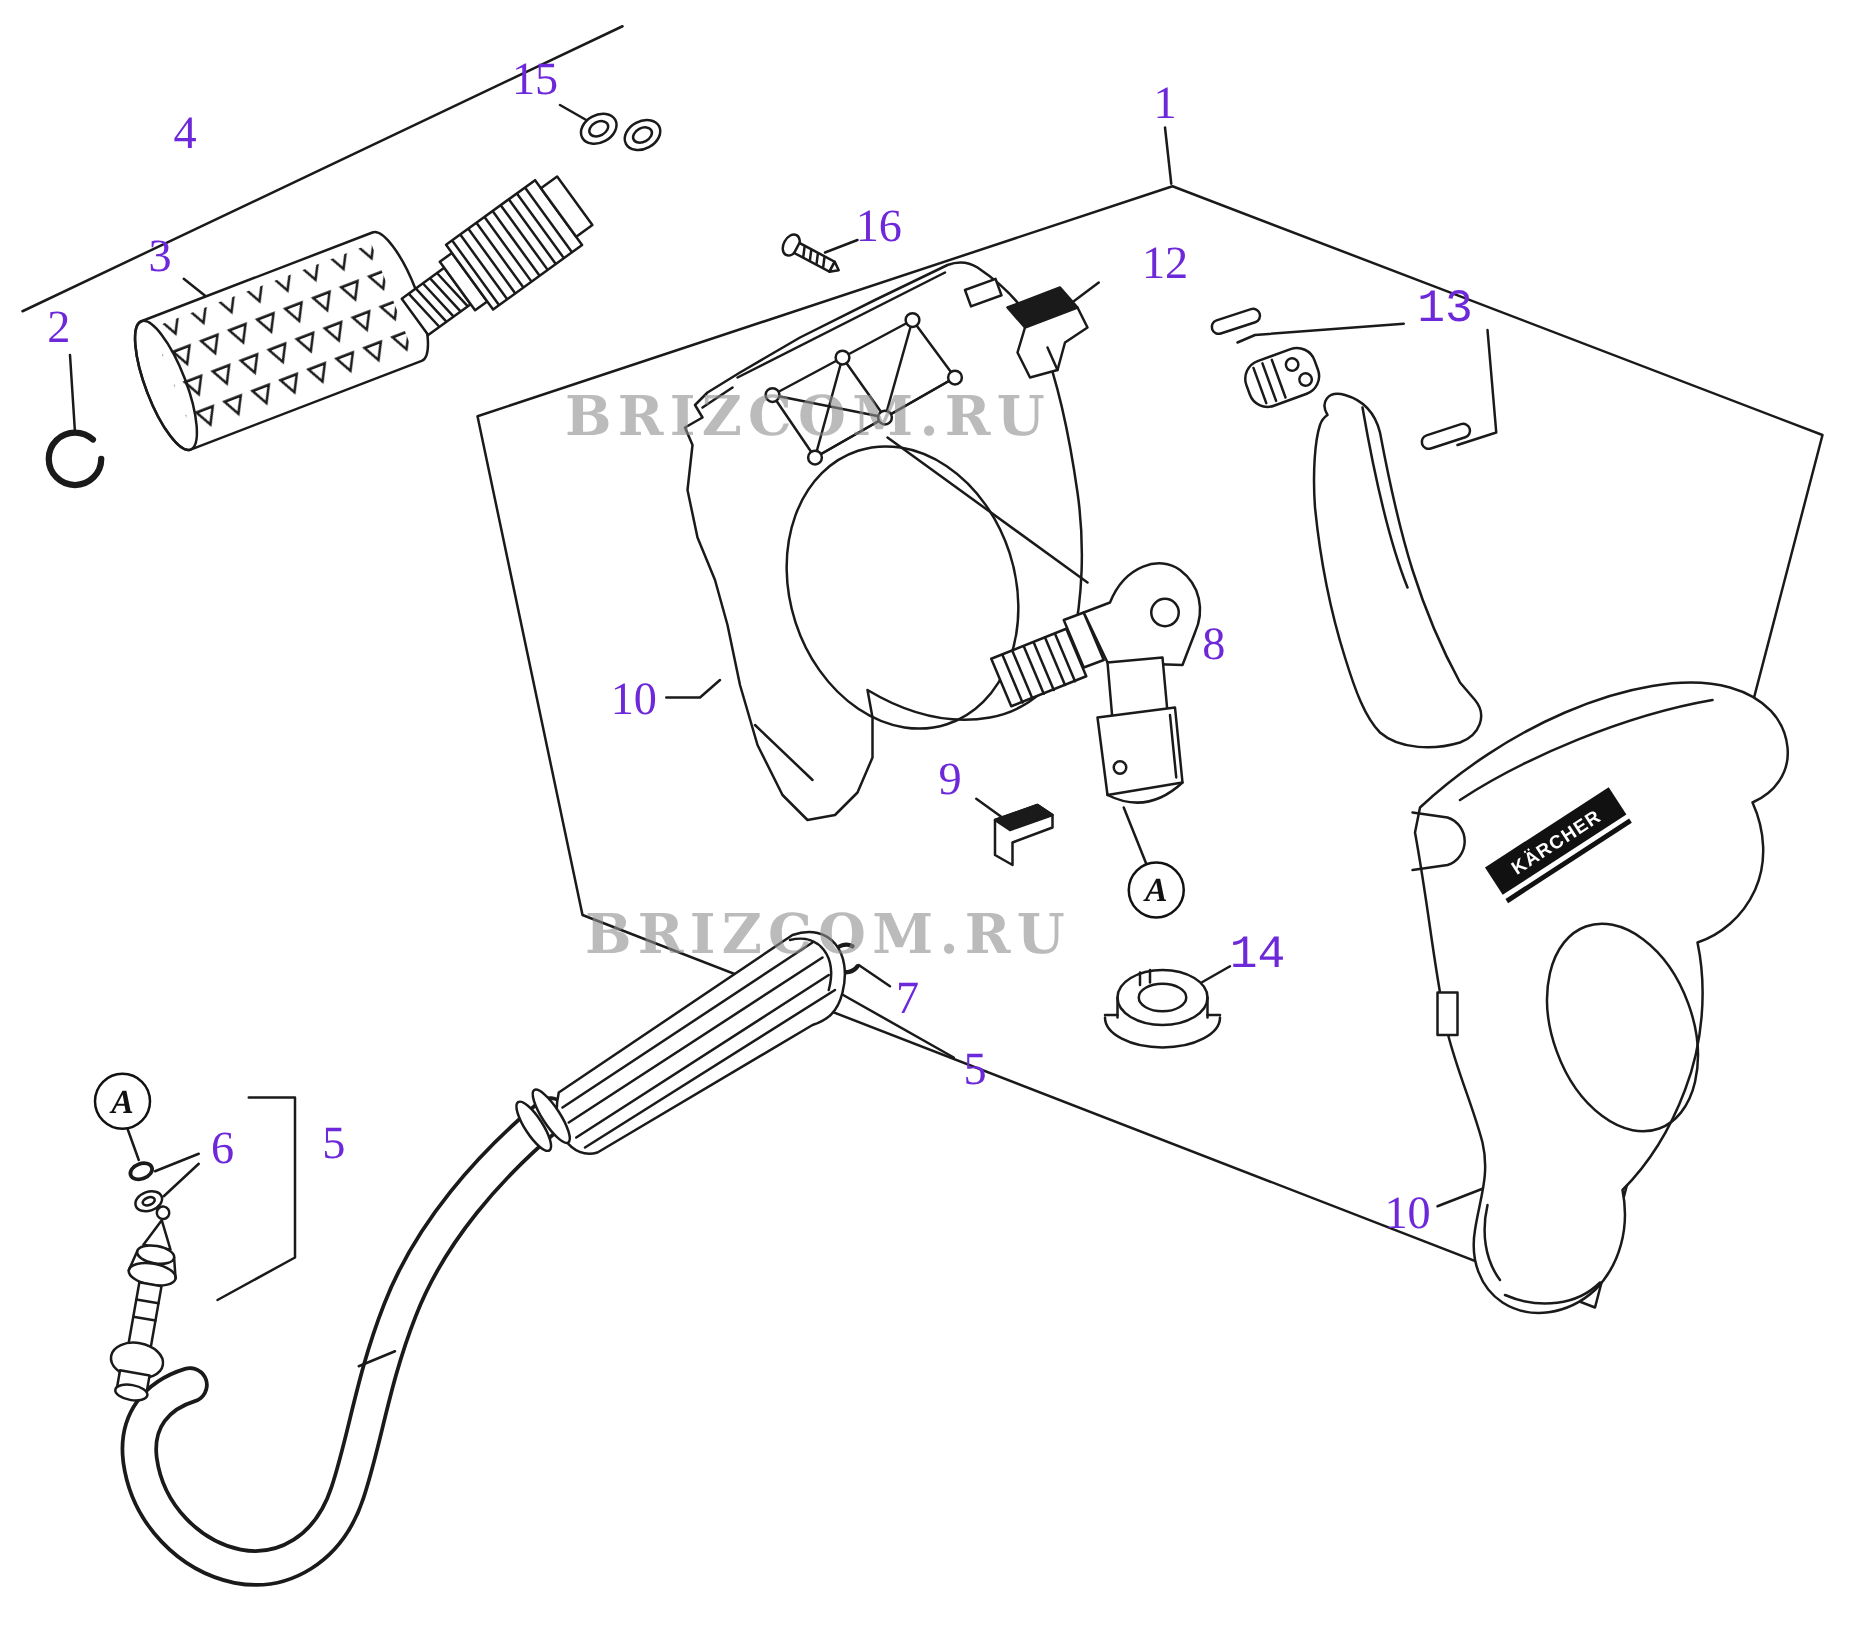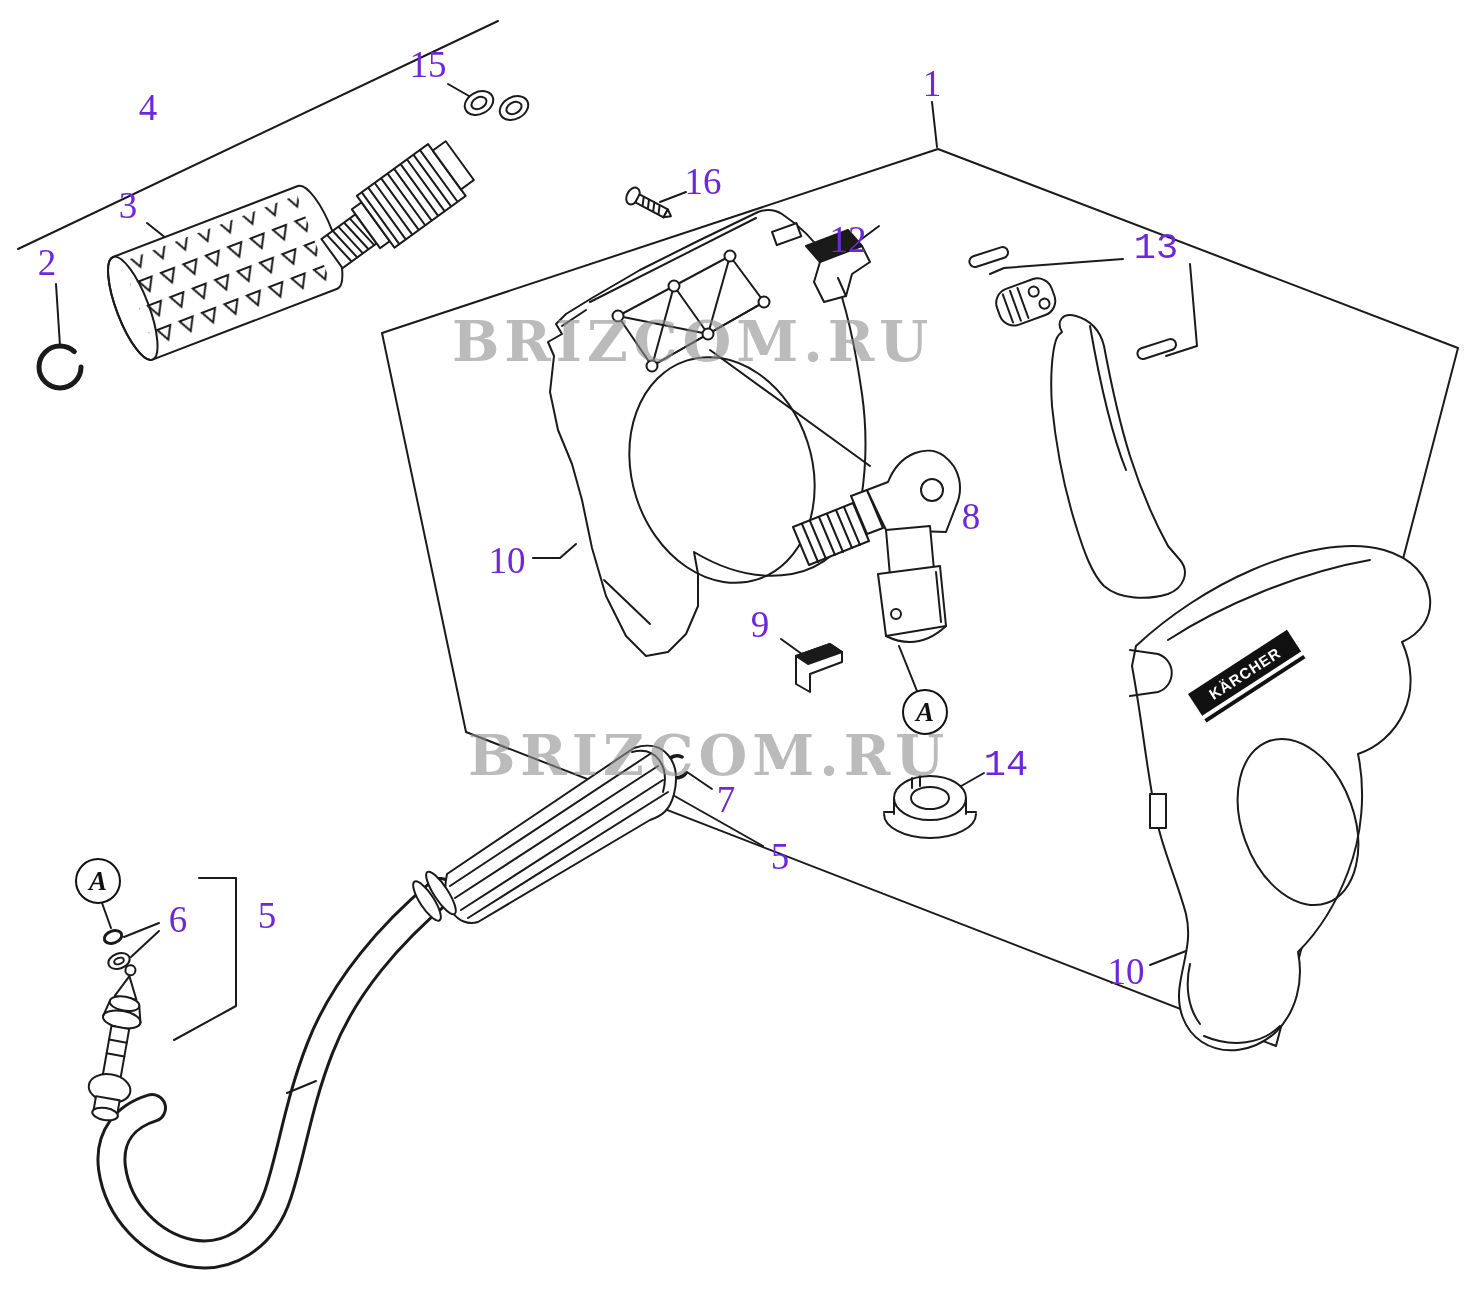--- a/index.html
+++ b/index.html
@@ -296,7 +296,7 @@
 <div class="plabel" style="left:47px;top:262px;">2</div>
 <div class="plabel" style="left:932px;top:83px;">1</div>
 <div class="plabel" style="left:703px;top:181px;">16</div>
-<div class="plabel" style="left:848px;top:211px;margin-top:28px;">12</div>
+<div class="plabel" style="left:932px;top:211px;">12</div>
 <div class="plabel" style="left:1156px;top:248px;font-family:Liberation Mono, monospace;">13</div>
 <div class="plabel" style="left:507px;top:560px;">10</div>
 <div class="plabel" style="left:971px;top:516px;">8</div>

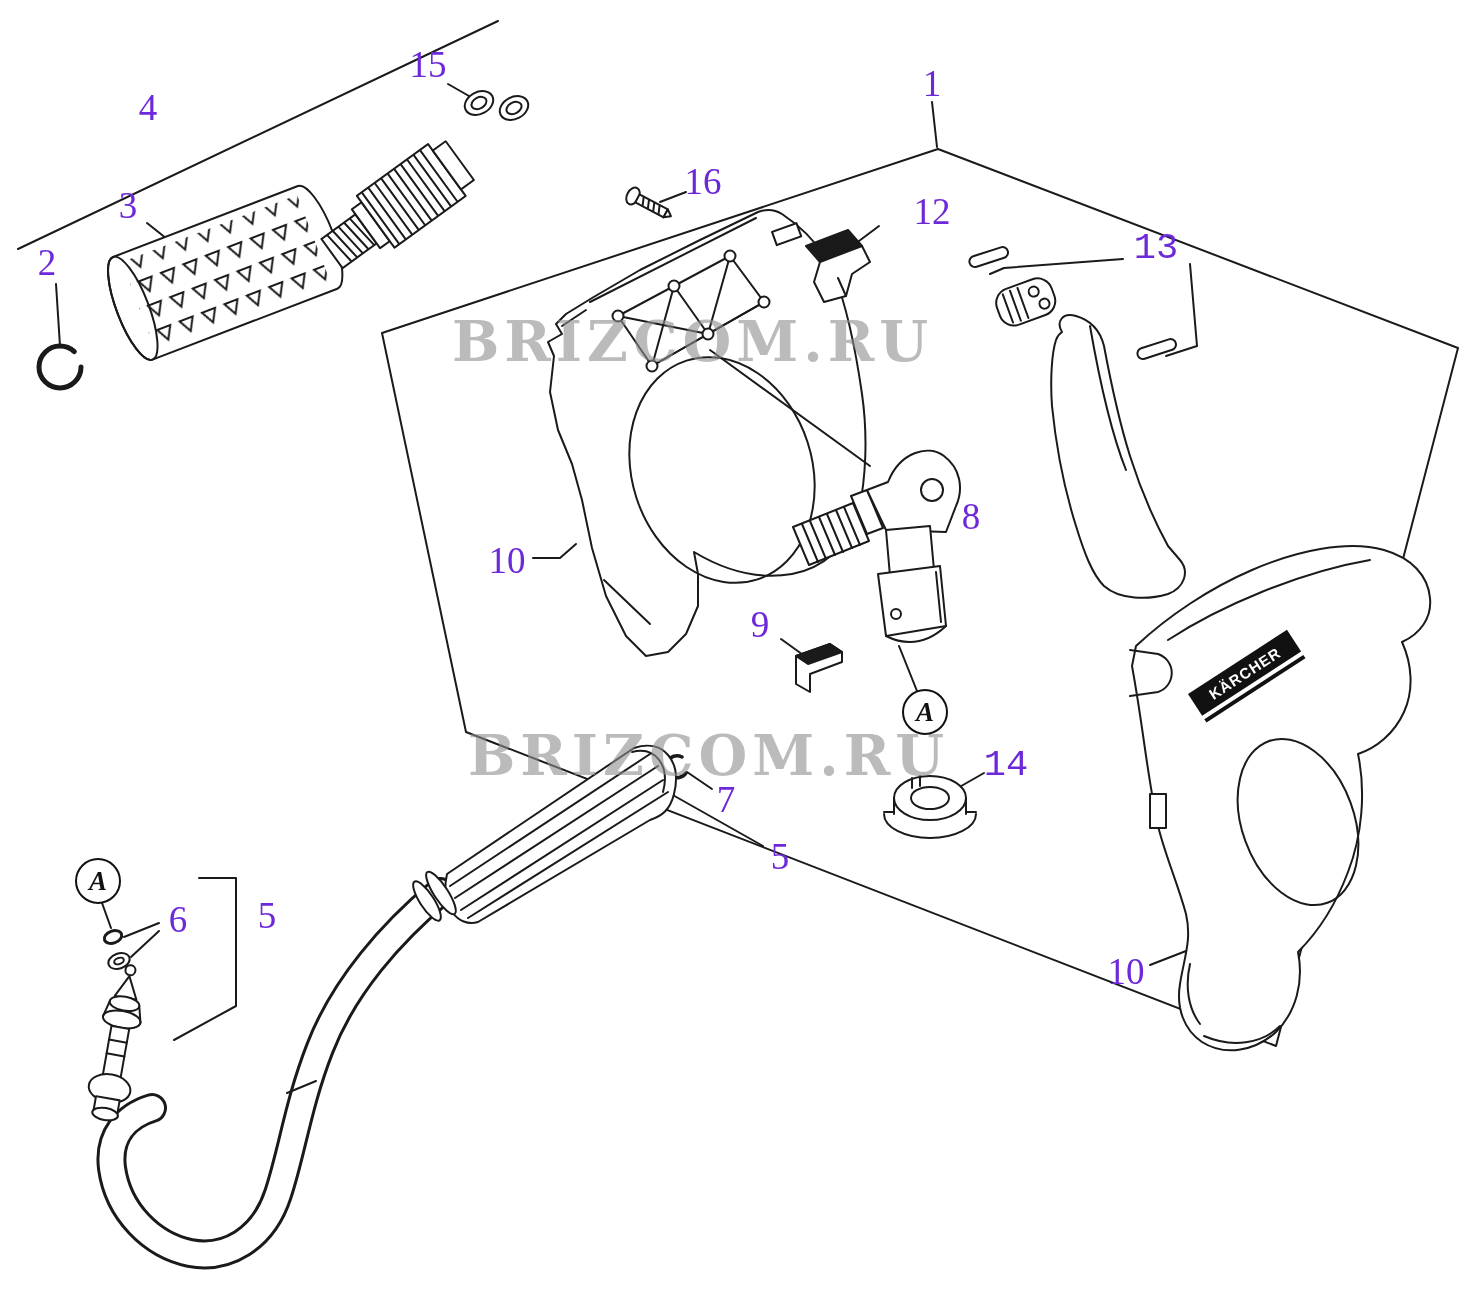--- a/index.html
+++ b/index.html
@@ -15,7 +15,7 @@
          font-family:"Liberation Serif",serif;font-style:italic;font-weight:bold;
          font-size:27px;color:#111;background:#fff;}
   .watermark{position:absolute;font-family:"DejaVu Serif",serif;font-weight:bold;
-             font-size:56px;letter-spacing:5px;color:#8f8f8f;opacity:.6;
+             font-size:44px;letter-spacing:5px;color:#8f8f8f;opacity:.6;
              white-space:nowrap;pointer-events:none;}
 </style>
 </head>

